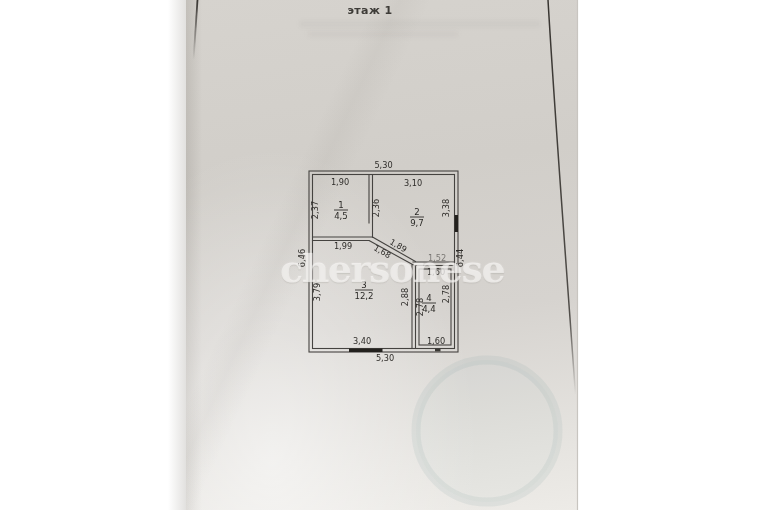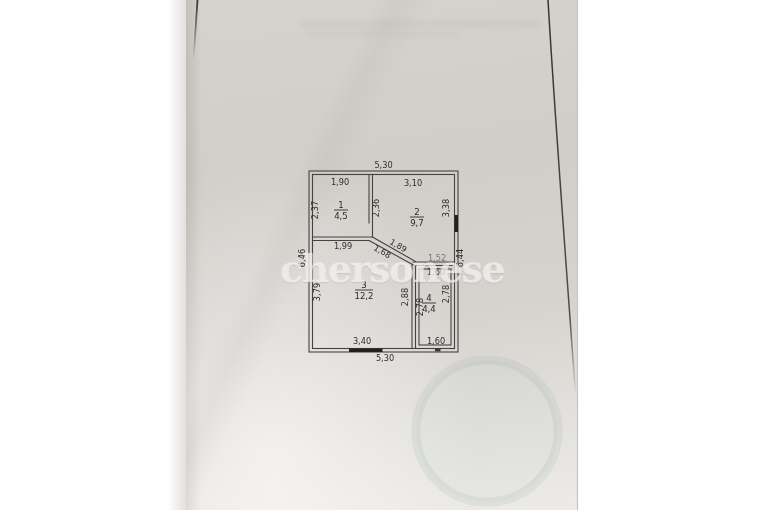--- a/index.html
+++ b/index.html
@@ -40,6 +40,7 @@
   <div class="smudge s1"></div>
   <div class="smudge s2"></div>
 
+  <div class="title">этаж 1</div>
 
   <svg class="overlay" width="770" height="510" viewBox="0 0 770 510">
     <defs>

